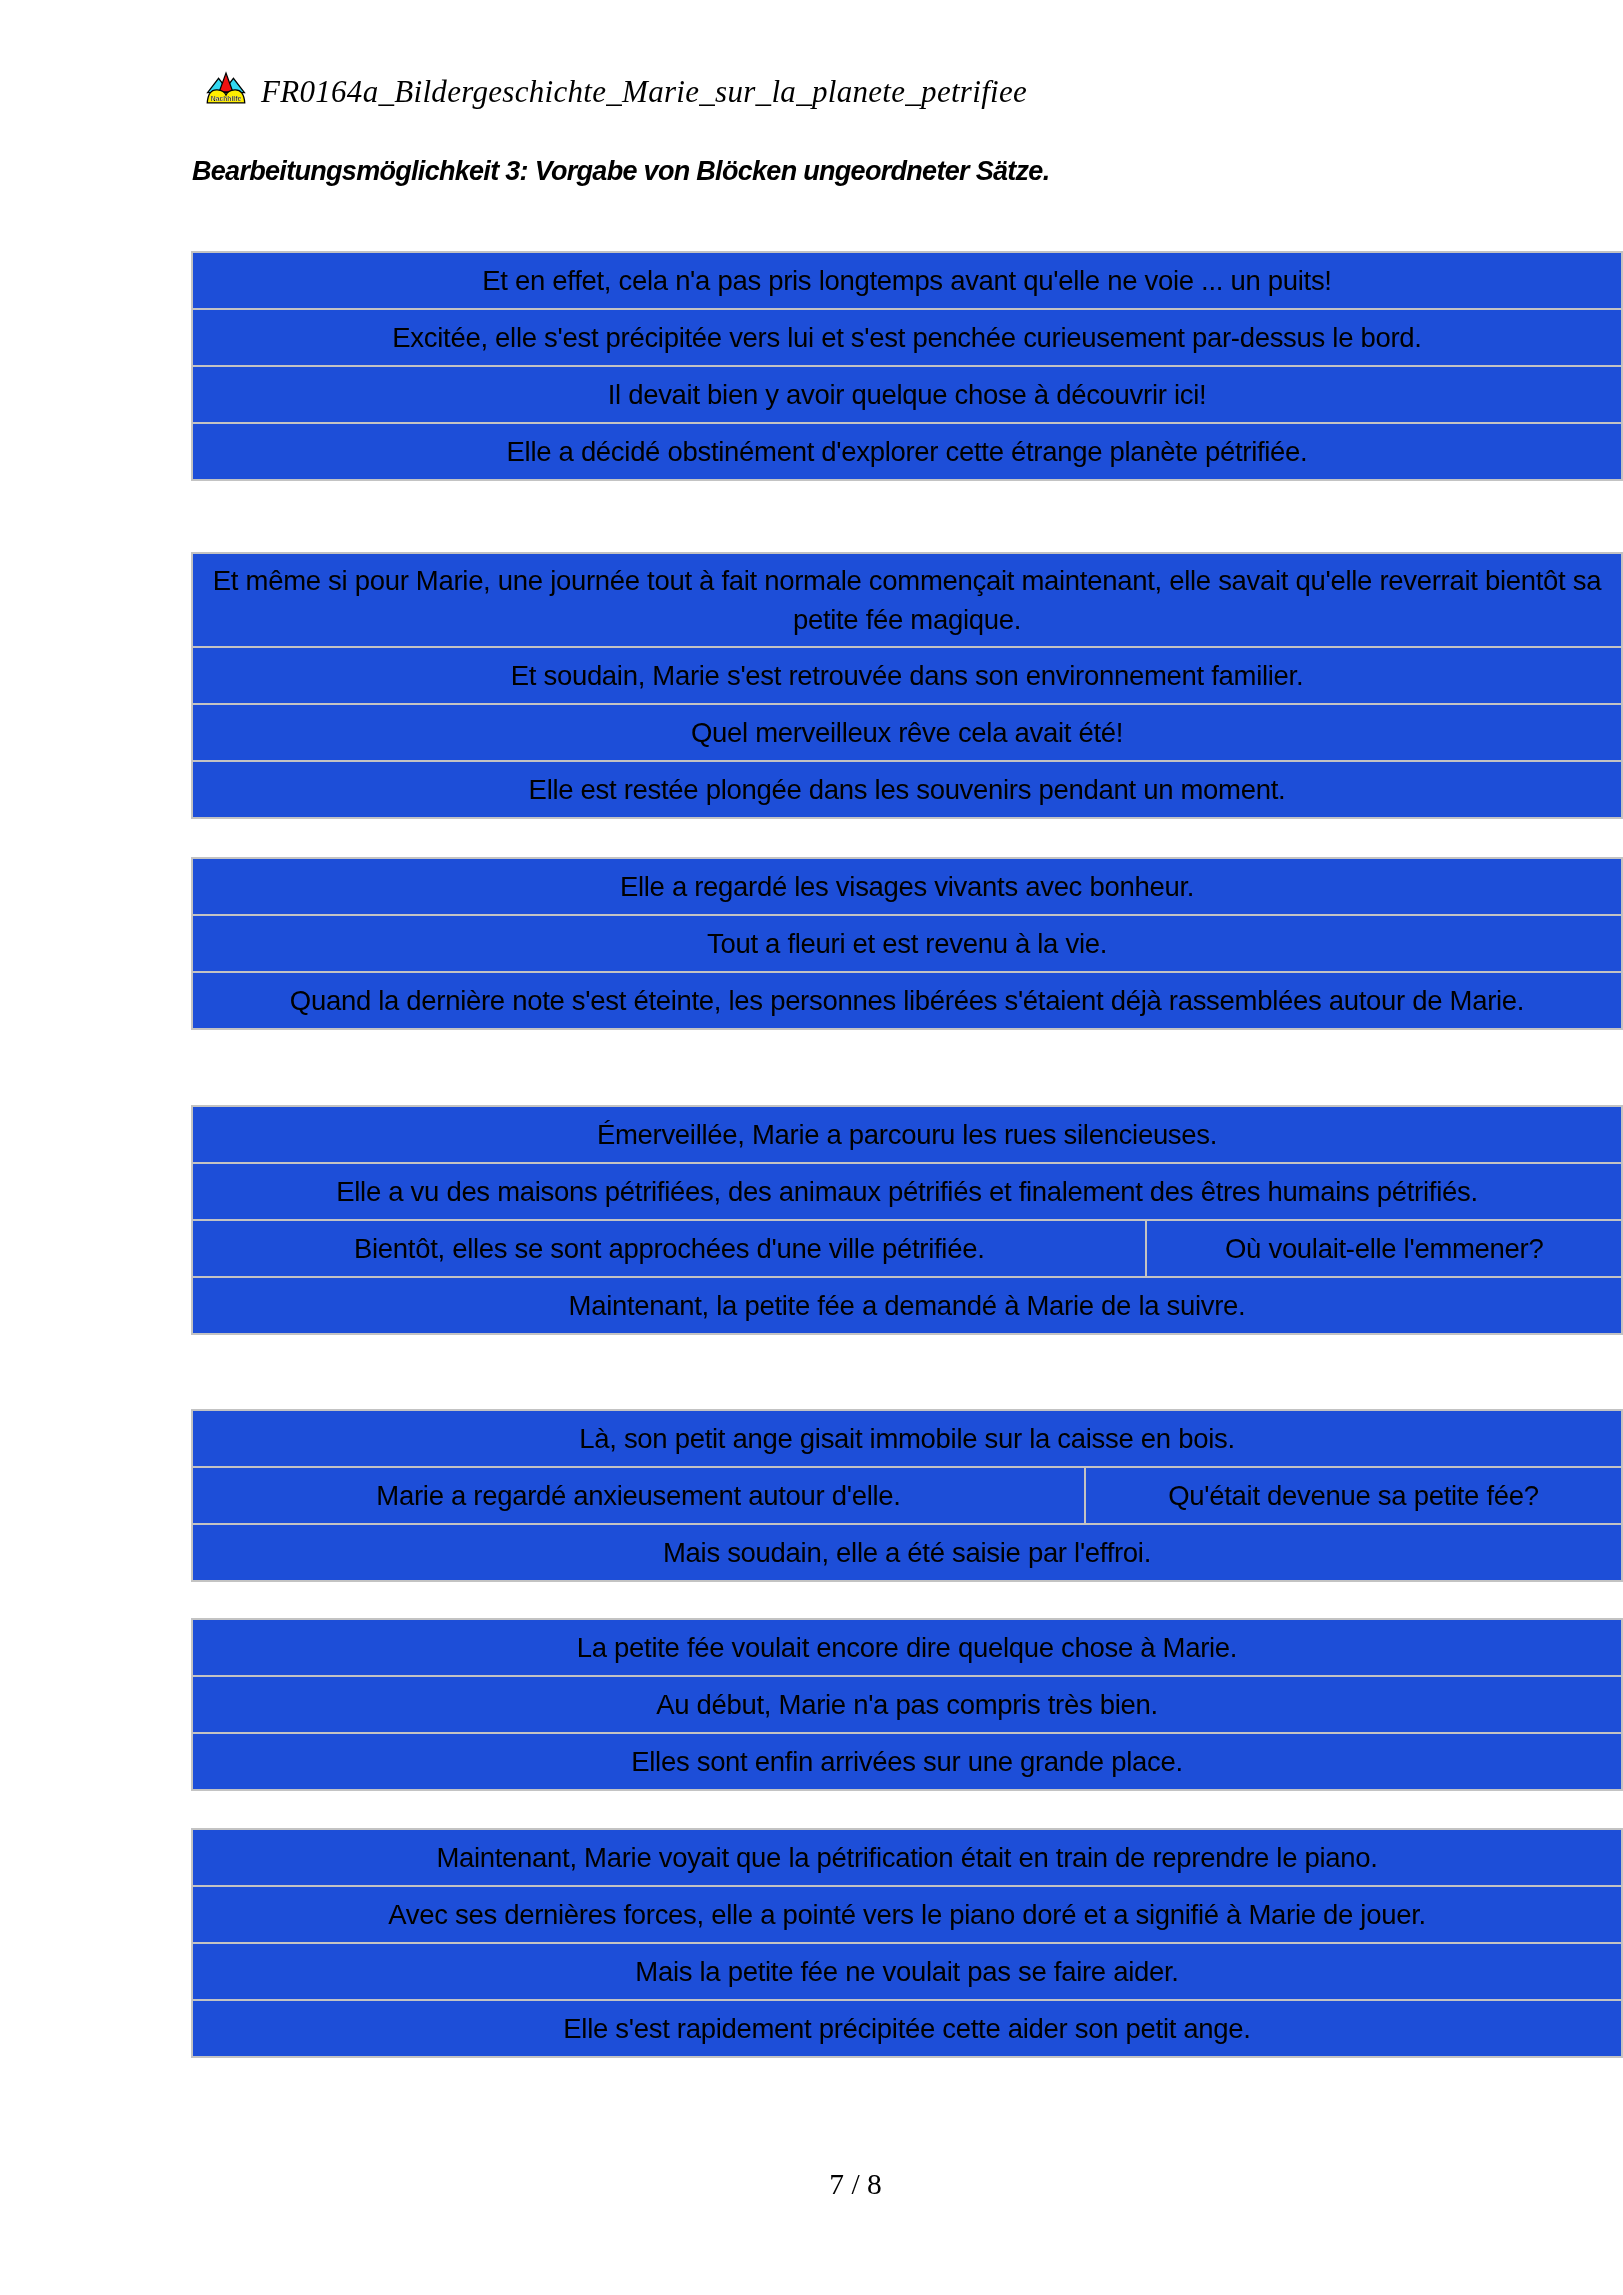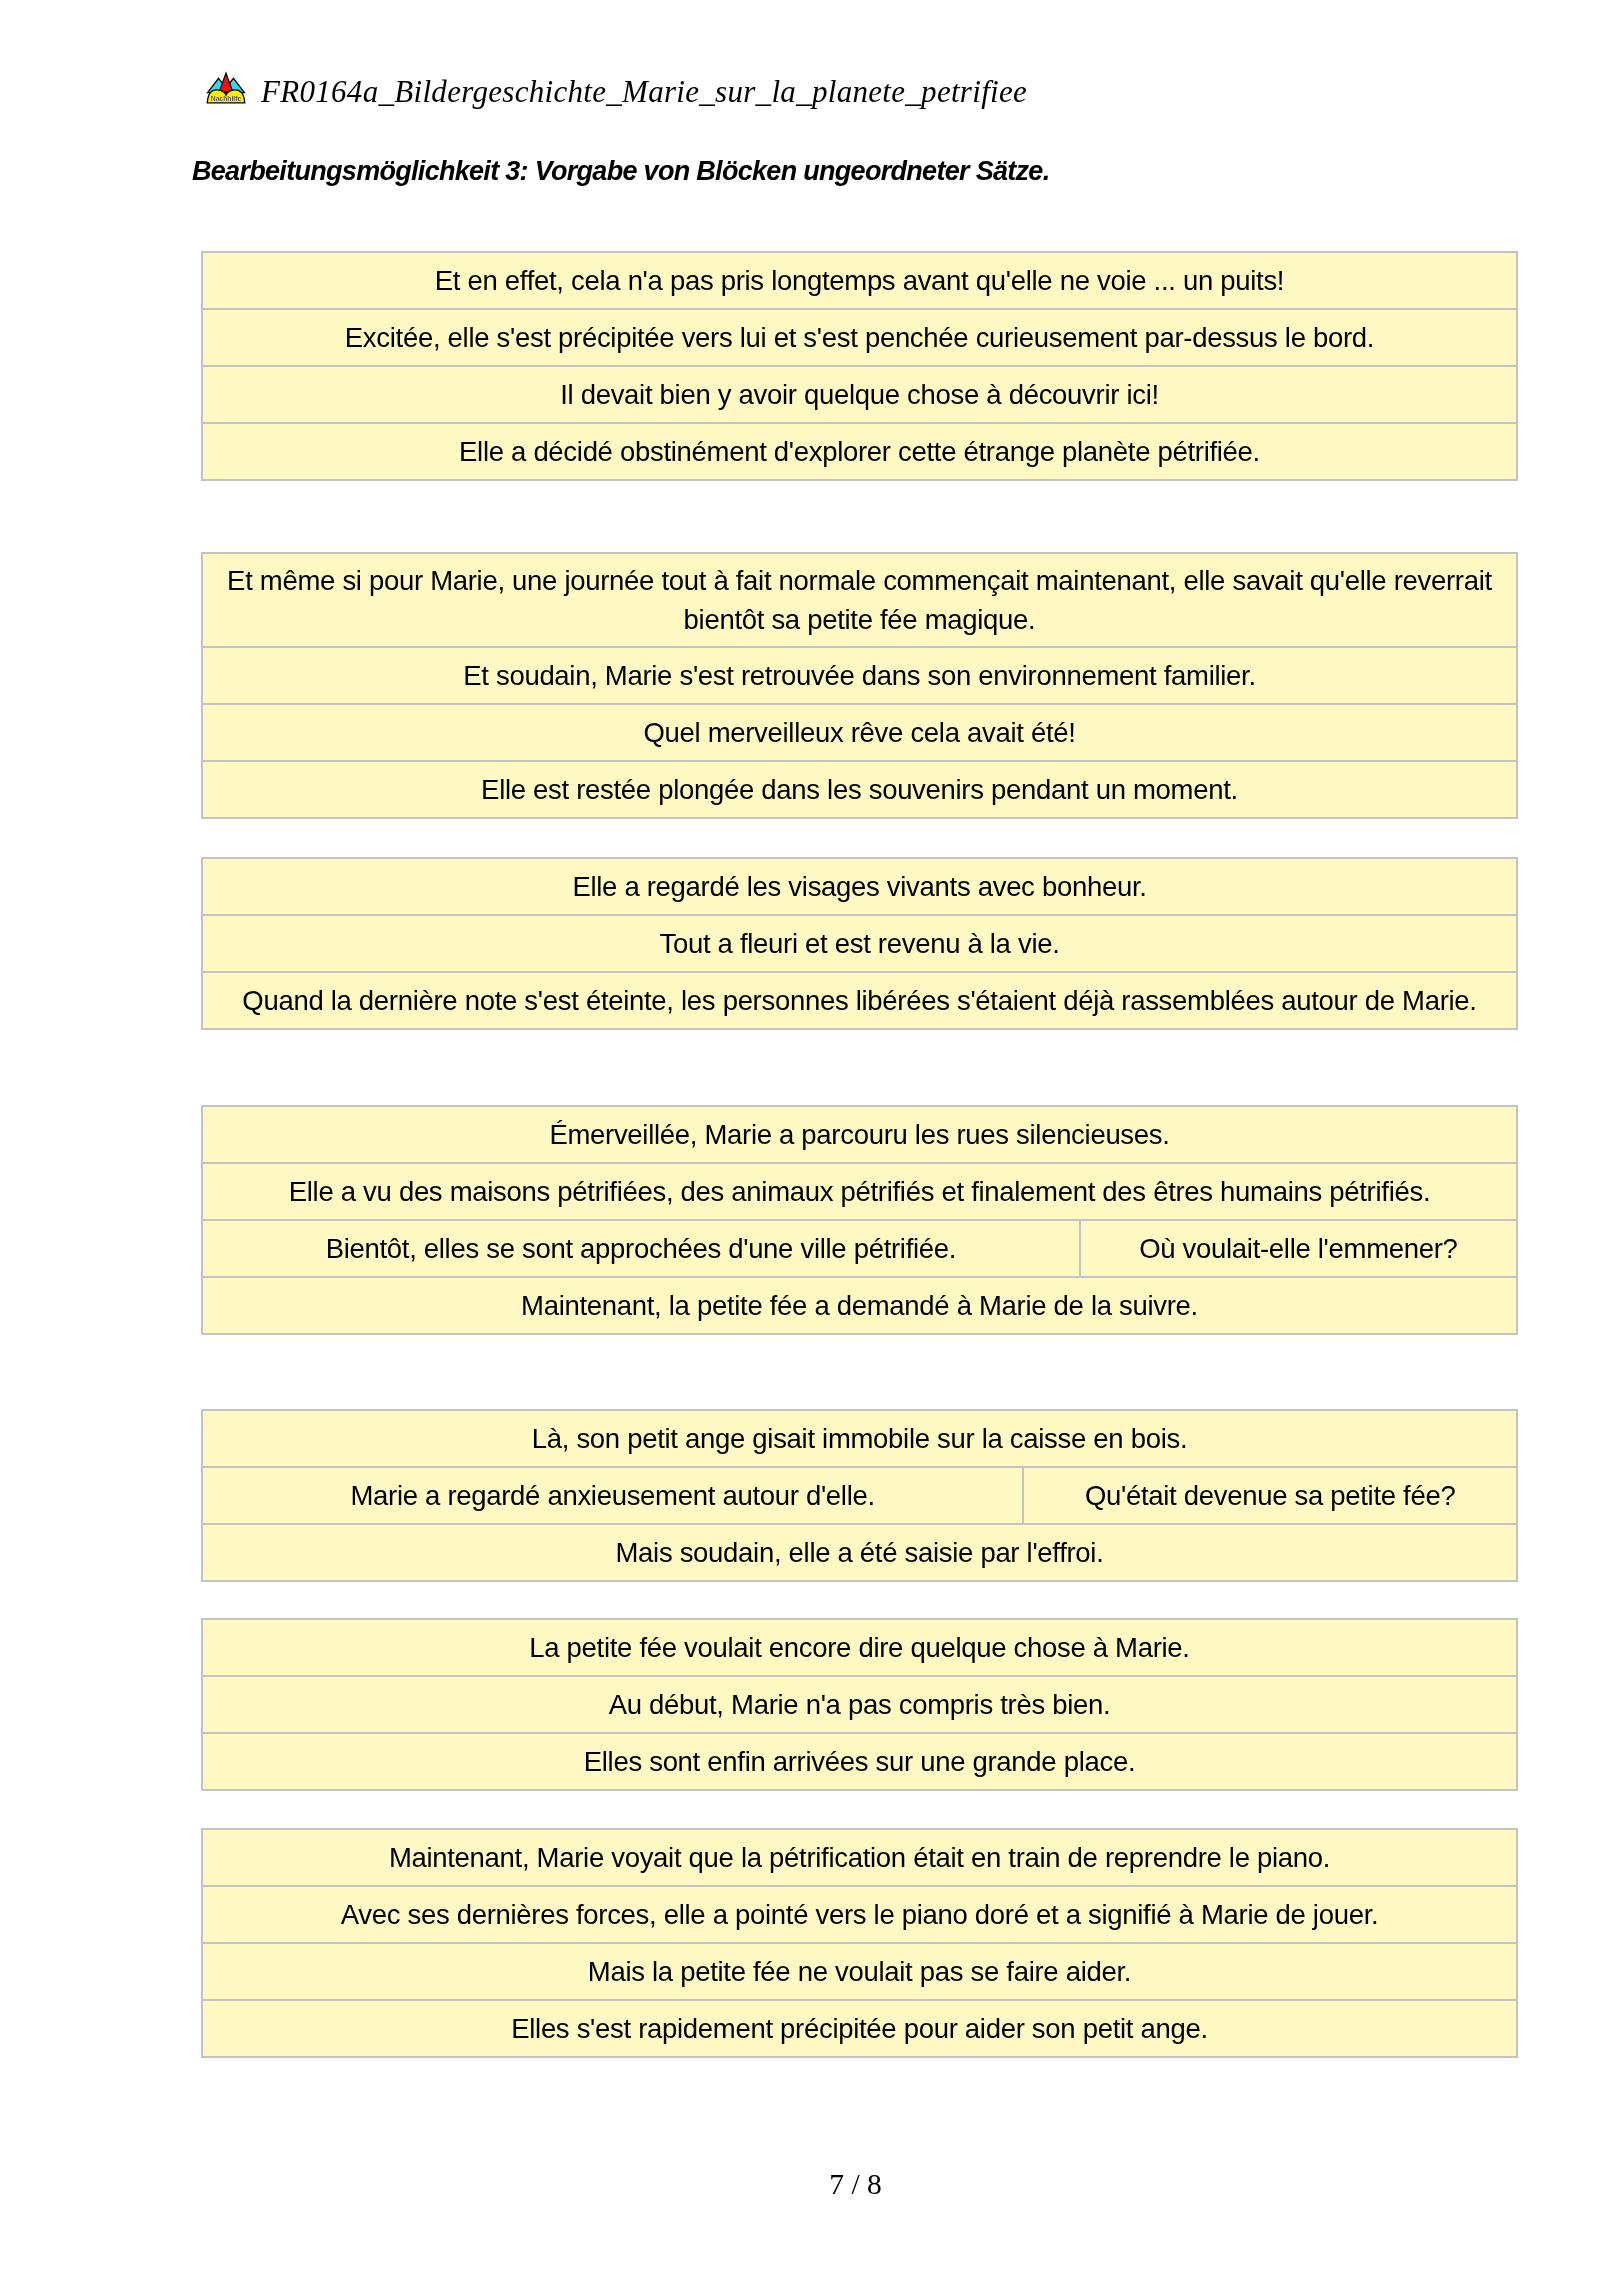--- a/index.html
+++ b/index.html
@@ -39,10 +39,10 @@
 
   
   .block {
-    position: absolute; left: 201px; width: 1317px;
+    position: absolute; left: 191px; width: 1432px;
     border: 2.6px solid #c3c3c3;
     box-sizing: border-box;
-    background: #fef9c3;
+    background: #1d4ed8;
   }
   .row { display: flex; align-items: stretch; }
   .row + .row { border-top: 2px solid #c3c3c3; }

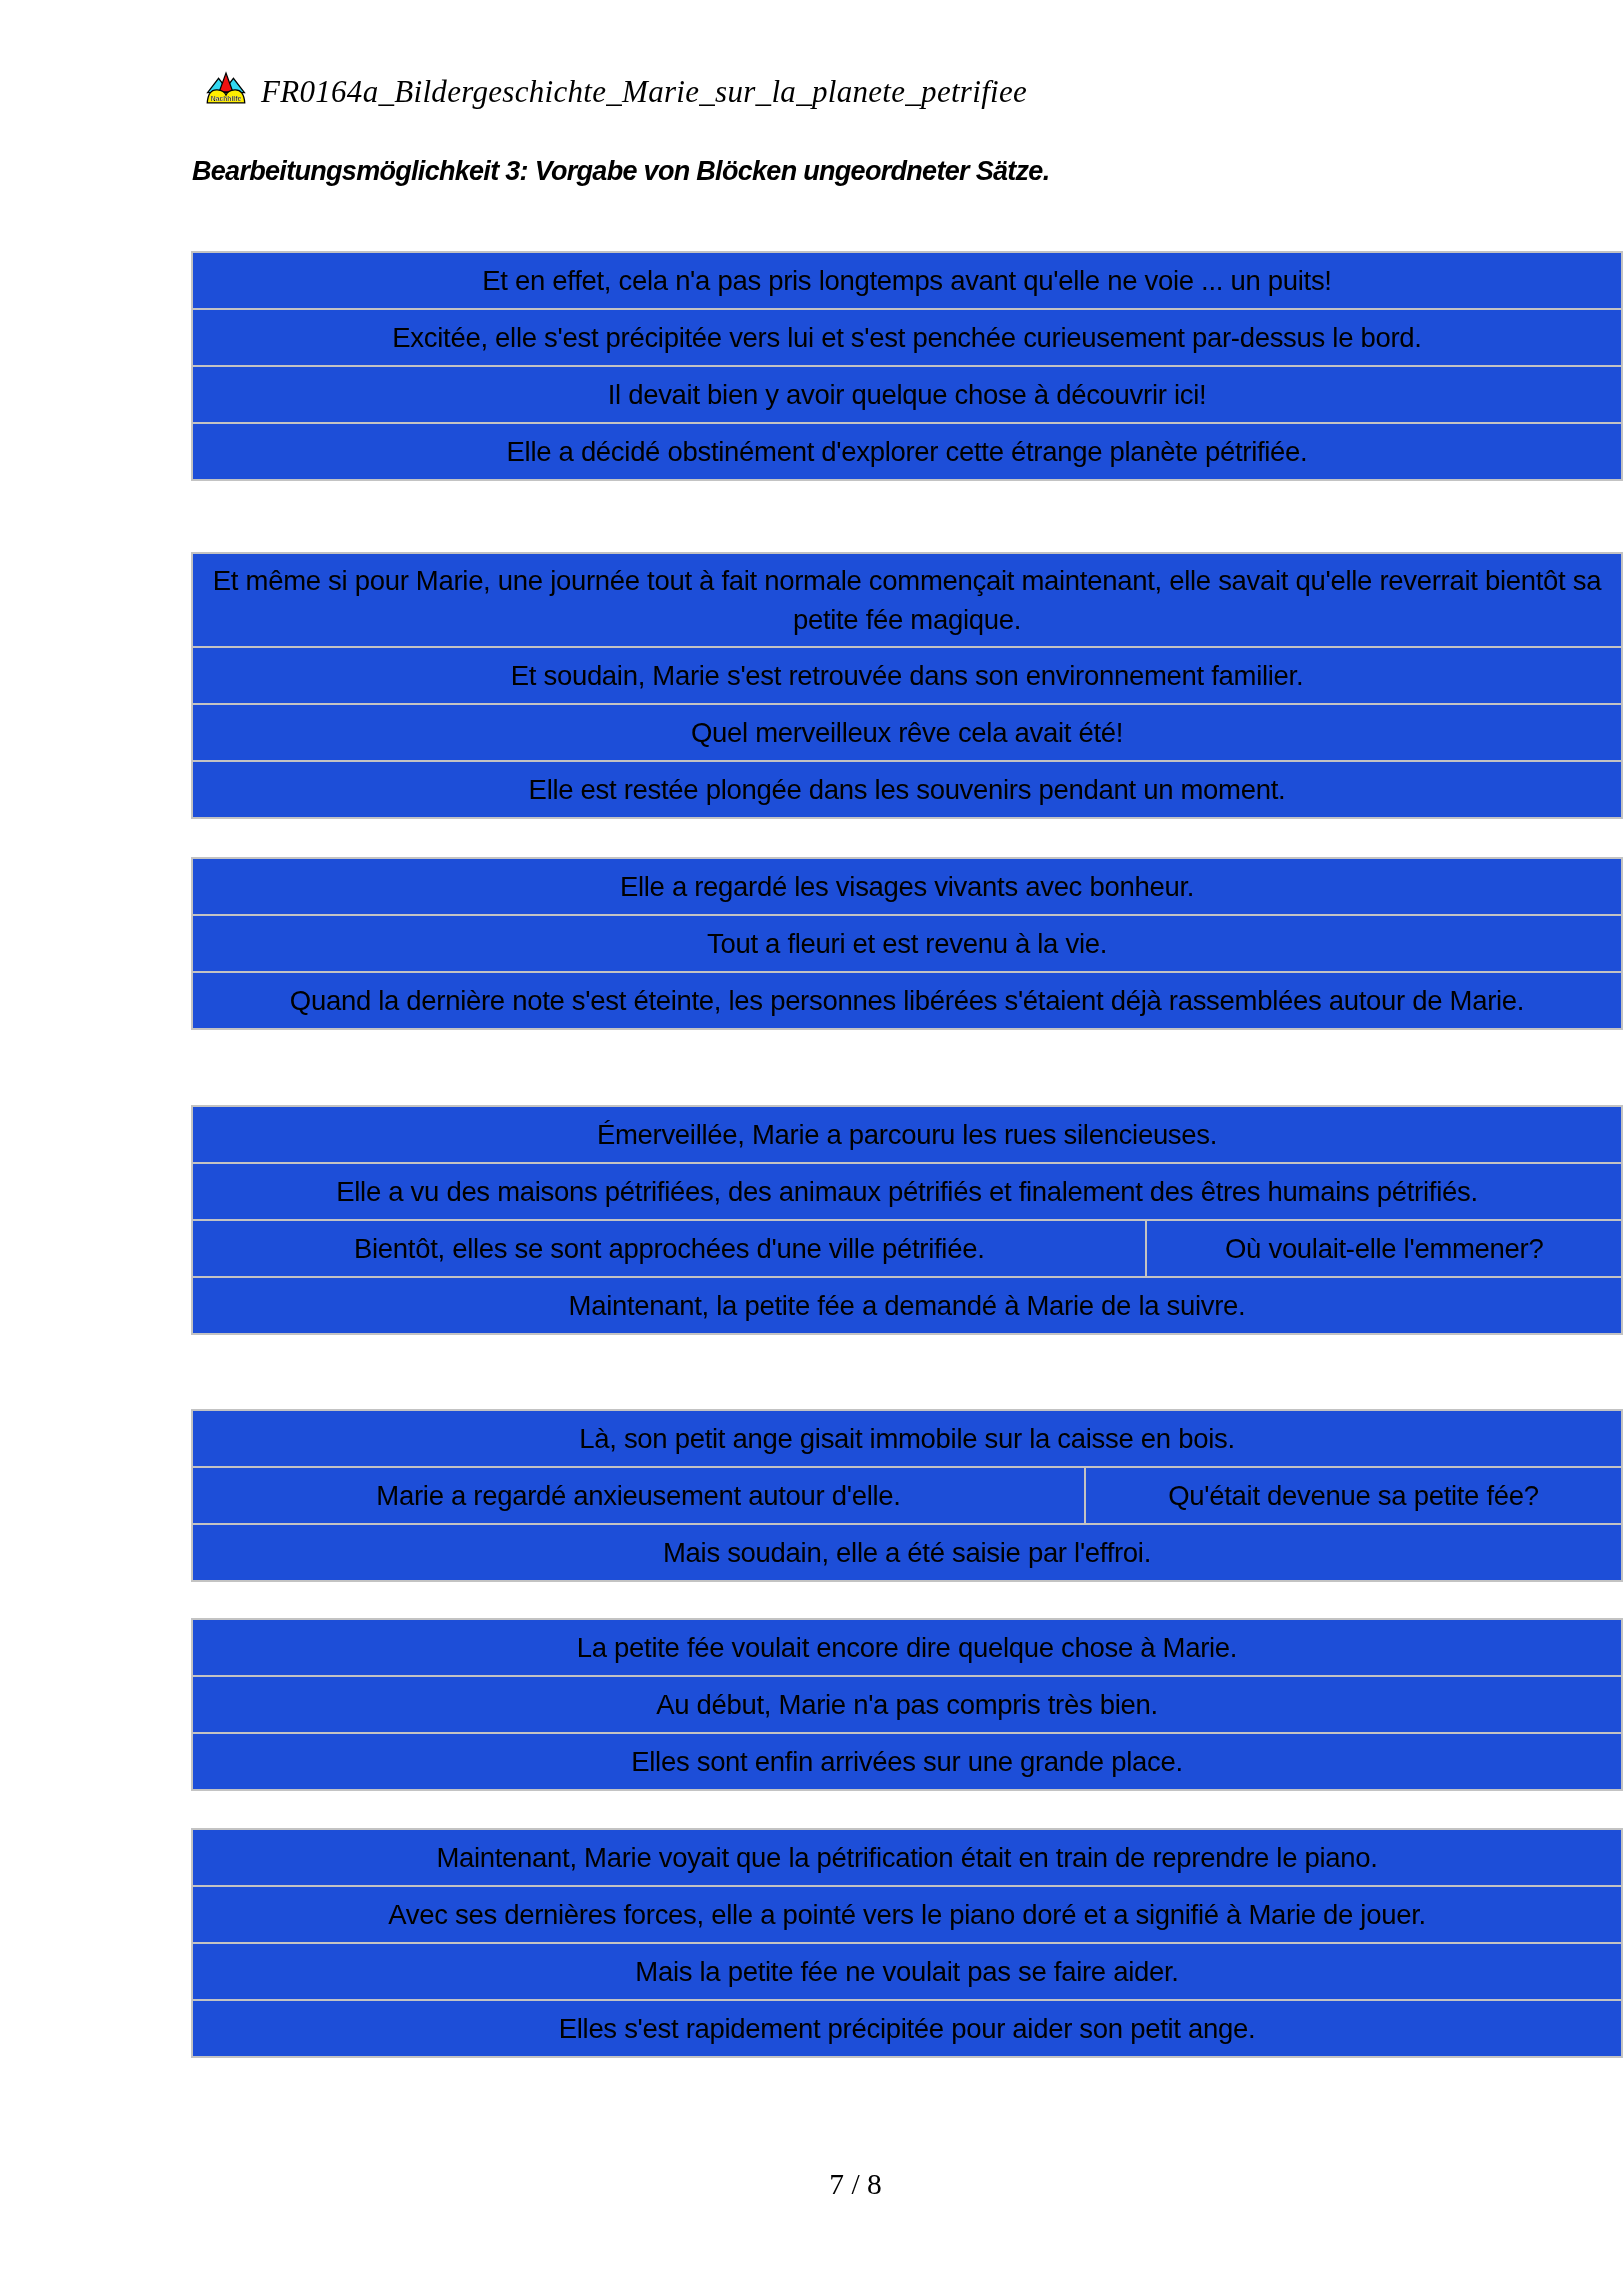--- a/index.html
+++ b/index.html
@@ -175,7 +175,7 @@
         <div class="cell">Mais la petite fée ne voulait pas se faire aider.</div>
       </div>
       <div class="row">
-        <div class="cell">Elles s'est rapidement précipitée pour aider son petit ange.</div>
+        <div class="cell">Elle s'est rapidement précipitée cette aider son petit ange.</div>
       </div>
     </section>
 

